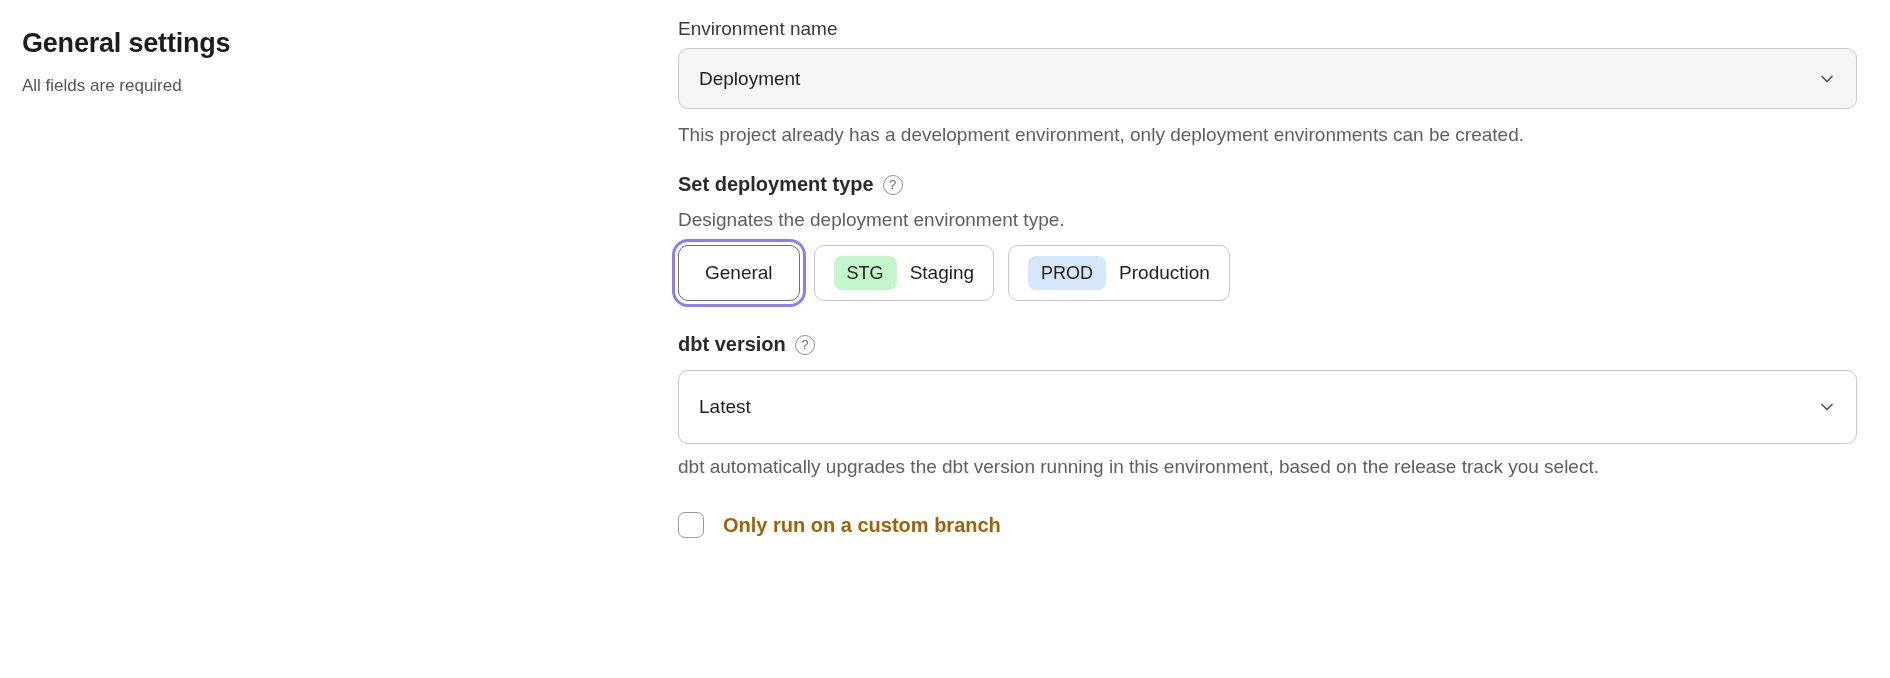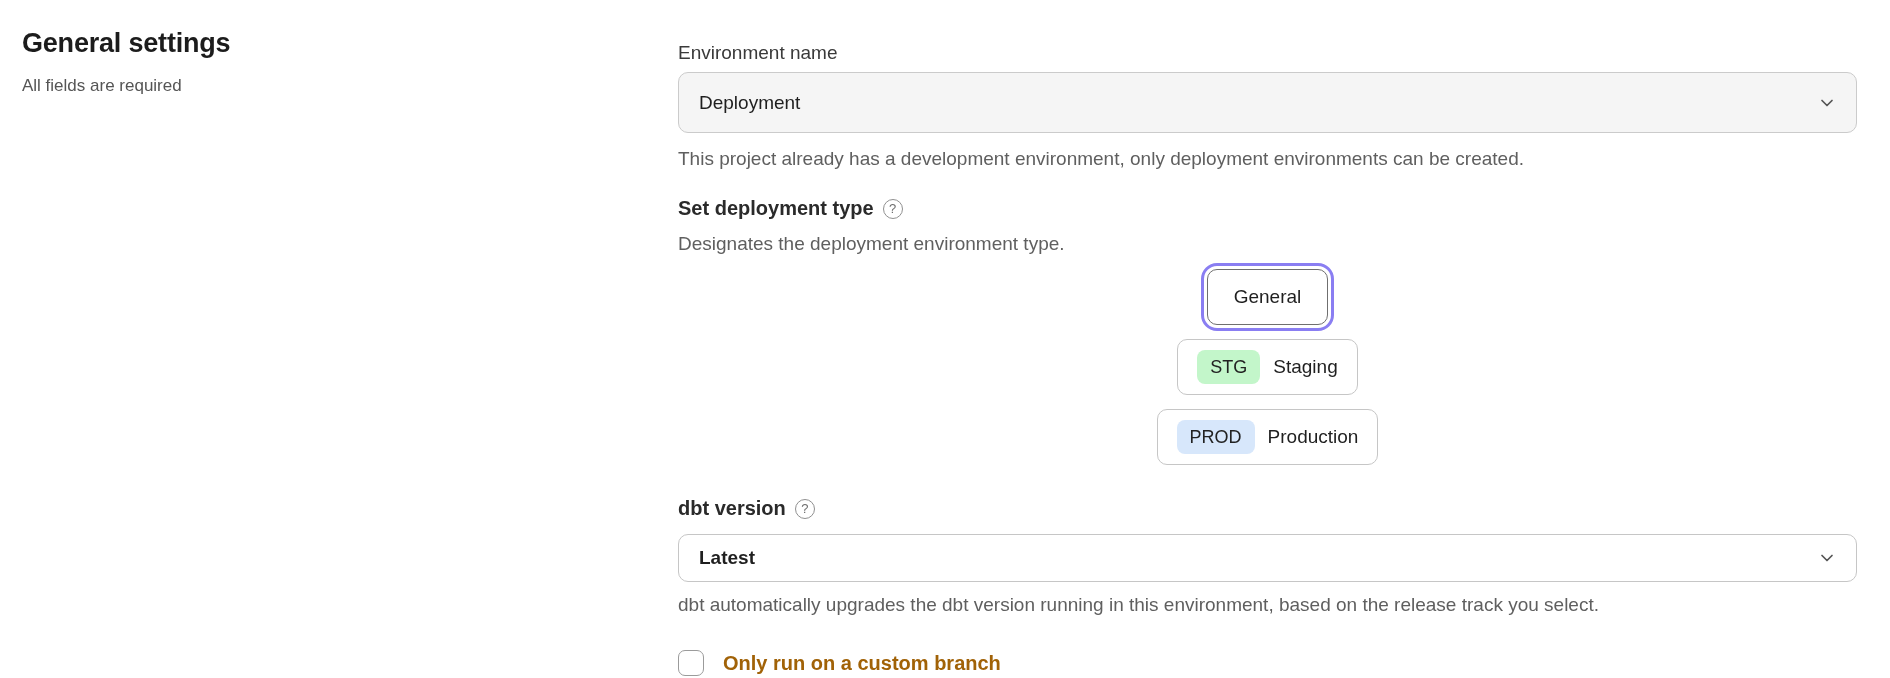--- a/index.html
+++ b/index.html
@@ -13,7 +13,7 @@
   .page-subtitle { margin-top:17px; font-size:17px; color:#555; }
 
   
-  .form-col { position:absolute; left:678px; top:36px; width:1179px; }
+  .form-col { position:absolute; left:678px; top:12px; width:1179px; }
 
   .field-label { font-size:19px; color:#3a3a3a; margin-top:6px; margin-bottom:8px; }
   .field-label.disabled { color:#a9a9a9; }

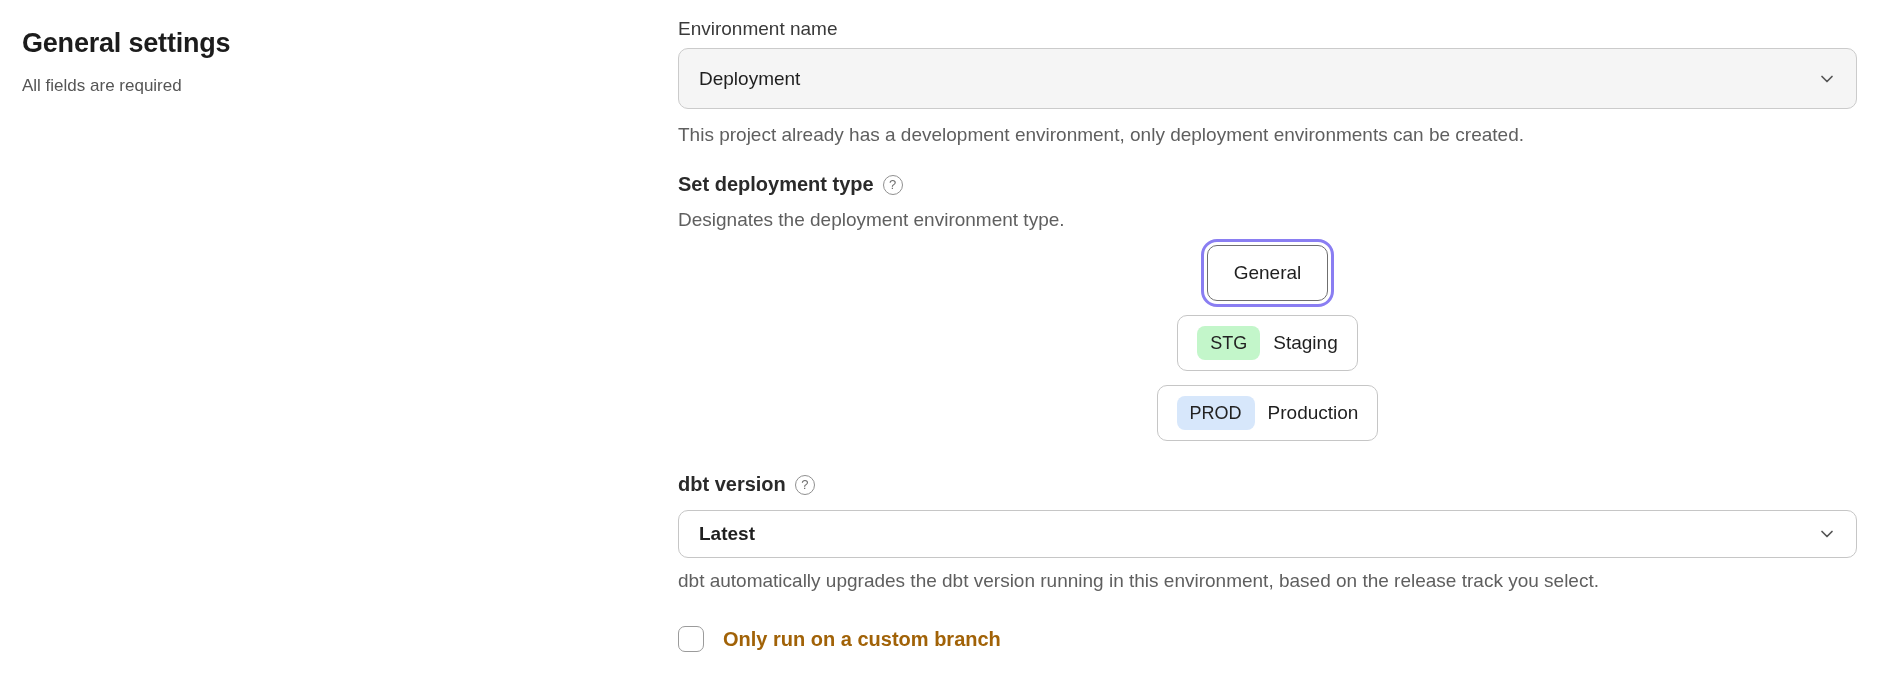--- a/index.html
+++ b/index.html
@@ -43,7 +43,7 @@
   }
   .section-sub { font-size:19px; color:#5f5f5f; margin-top:13px; }
 
-  .btn-row { margin-top:14px; display:flex; gap:14px; align-items:center;flex-direction:column; }
+  .btn-row { margin-top:14px; display:flex; gap:14px; align-items:center; }
   .type-btn {
     height:56px; background:#fff; border:1.3px solid #c6c6c6; border-radius:10px;
     display:flex; align-items:center; gap:13px; padding:2px 19px;

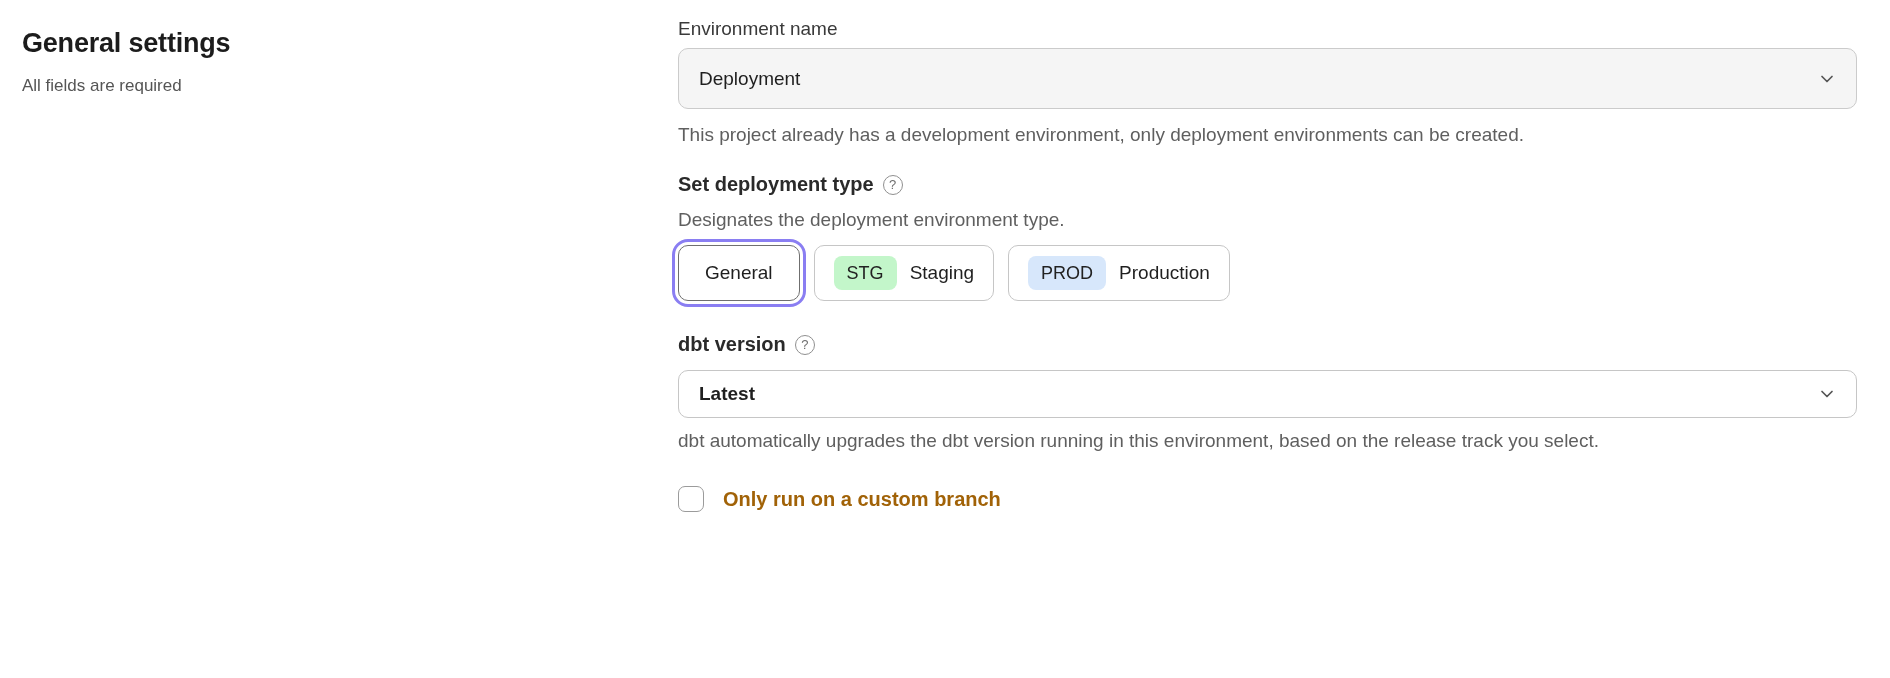--- a/index.html
+++ b/index.html
@@ -113,7 +113,7 @@
     <span>dbt version</span>
     <span class="help-circle">?</span>
   </div>
-  <div class="select" style="margin-top:14px; height:48px;font-weight:bold;">
+  <div class="select" style="margin-top:14px; height:74px;">
     <span>Latest</span>
     <svg class="chevron" viewBox="0 0 18 18">
       <polyline points="4,6.5 9,11.5 14,6.5" fill="none" stroke="#555" stroke-width="1.7" stroke-linecap="round" stroke-linejoin="round"></polyline>

